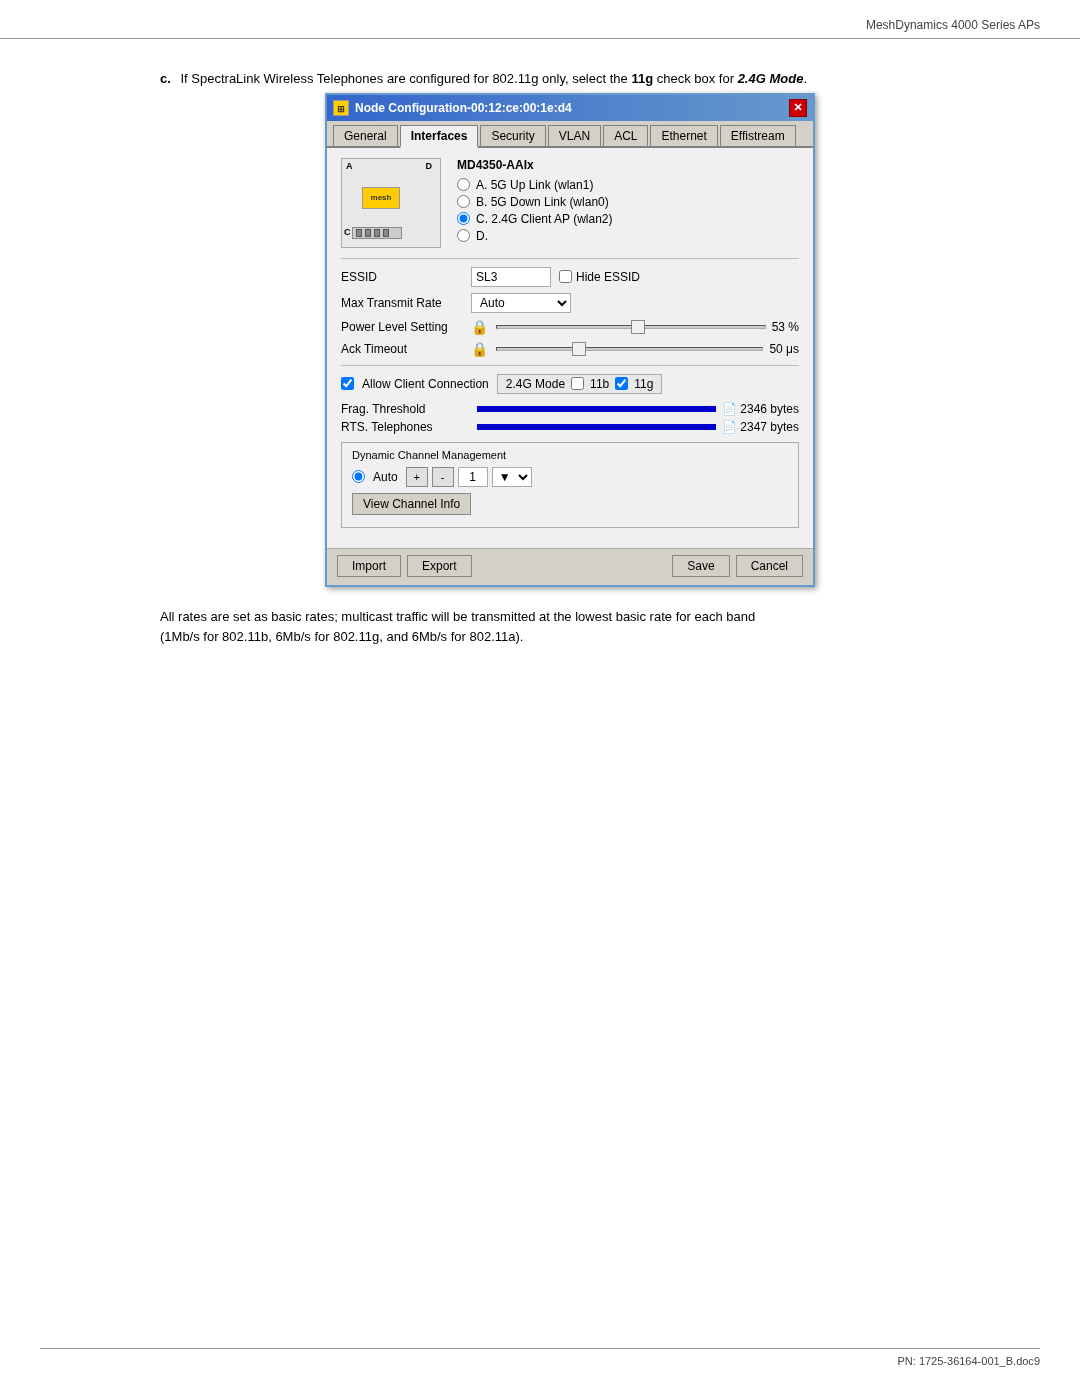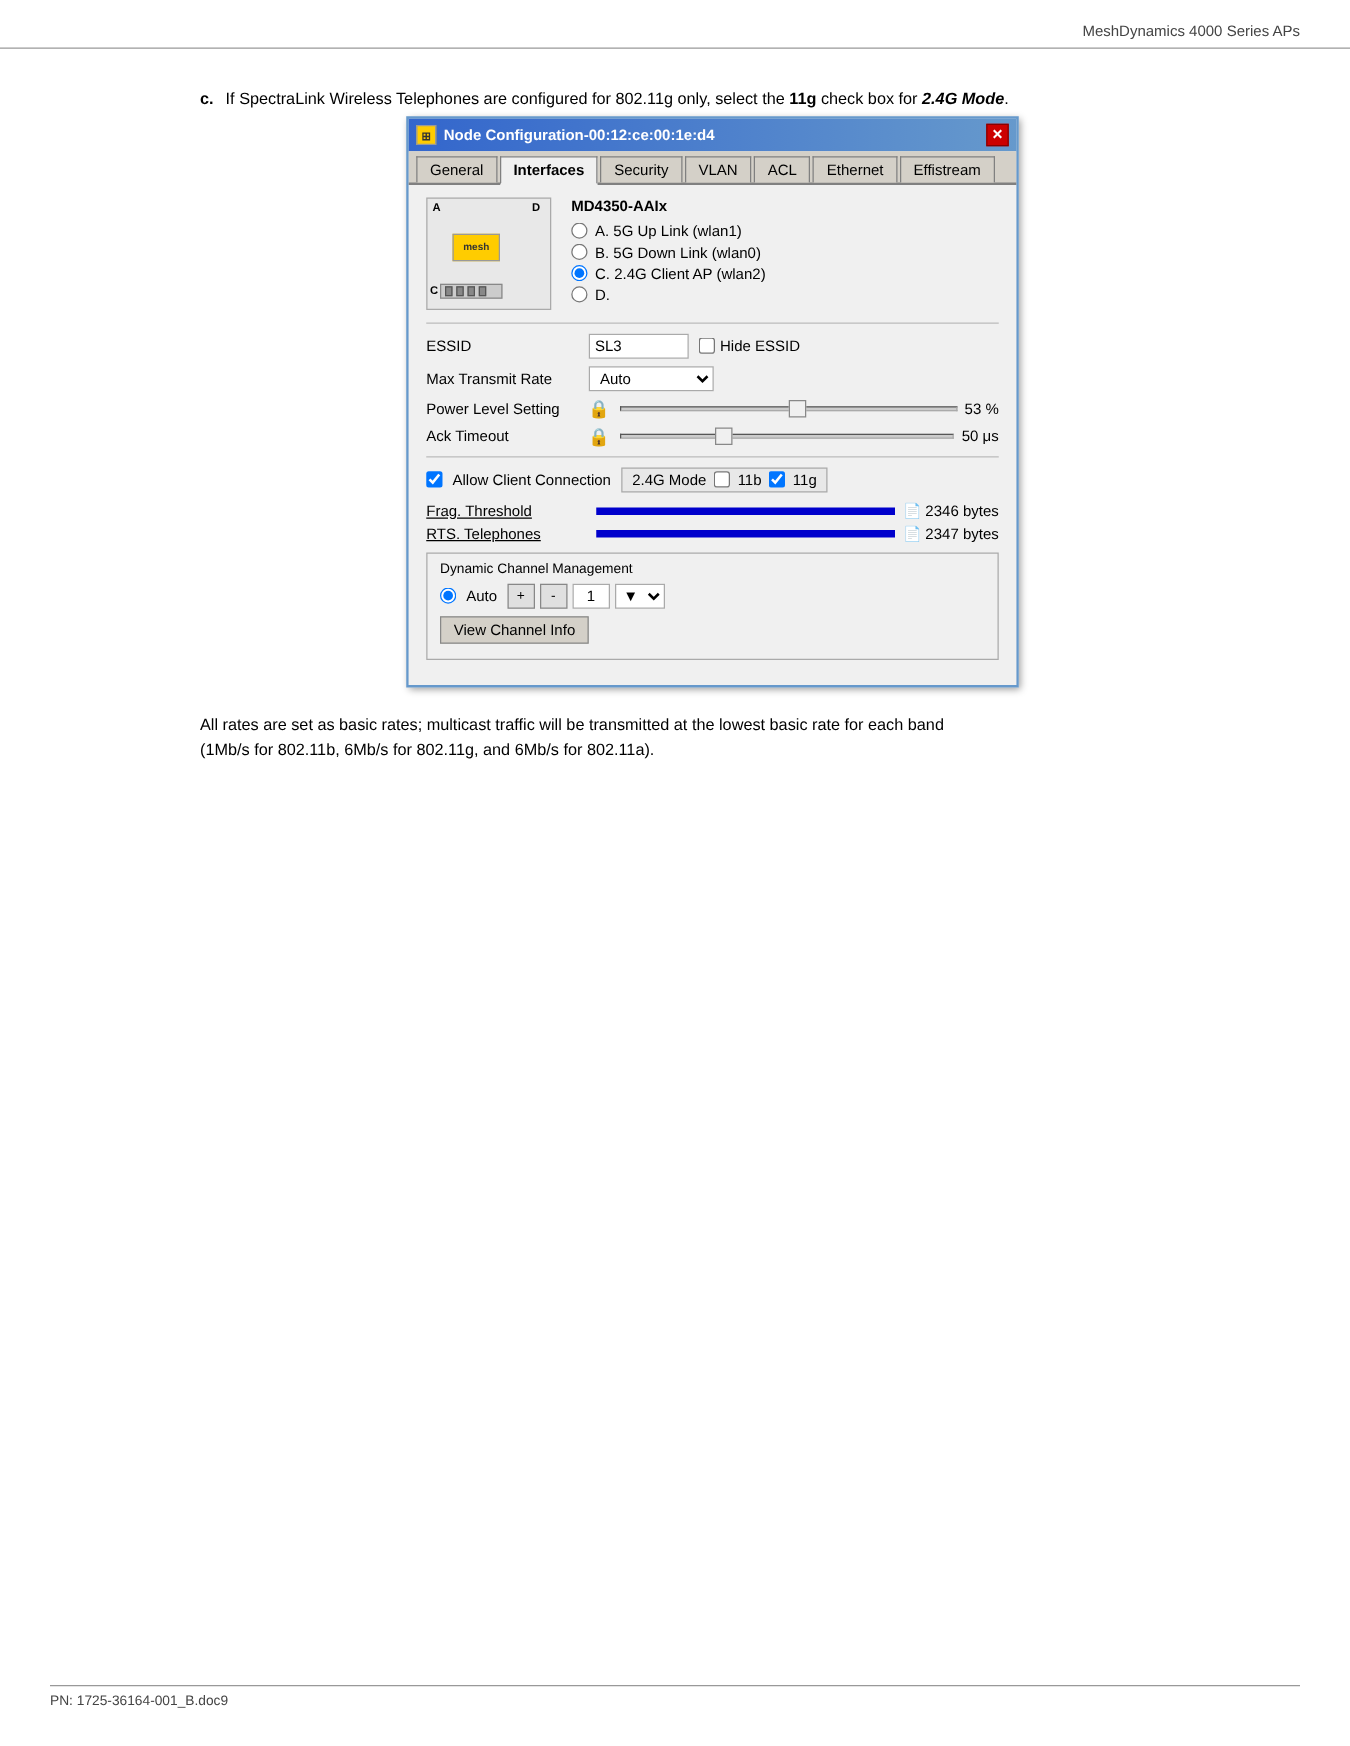--- a/index.html
+++ b/index.html
@@ -309,7 +309,6 @@
     .threshold-label {
       width: 130px;
       flex-shrink: 0;
-      text-decoration: underline;
     }
     .threshold-bar {
       flex: 1;

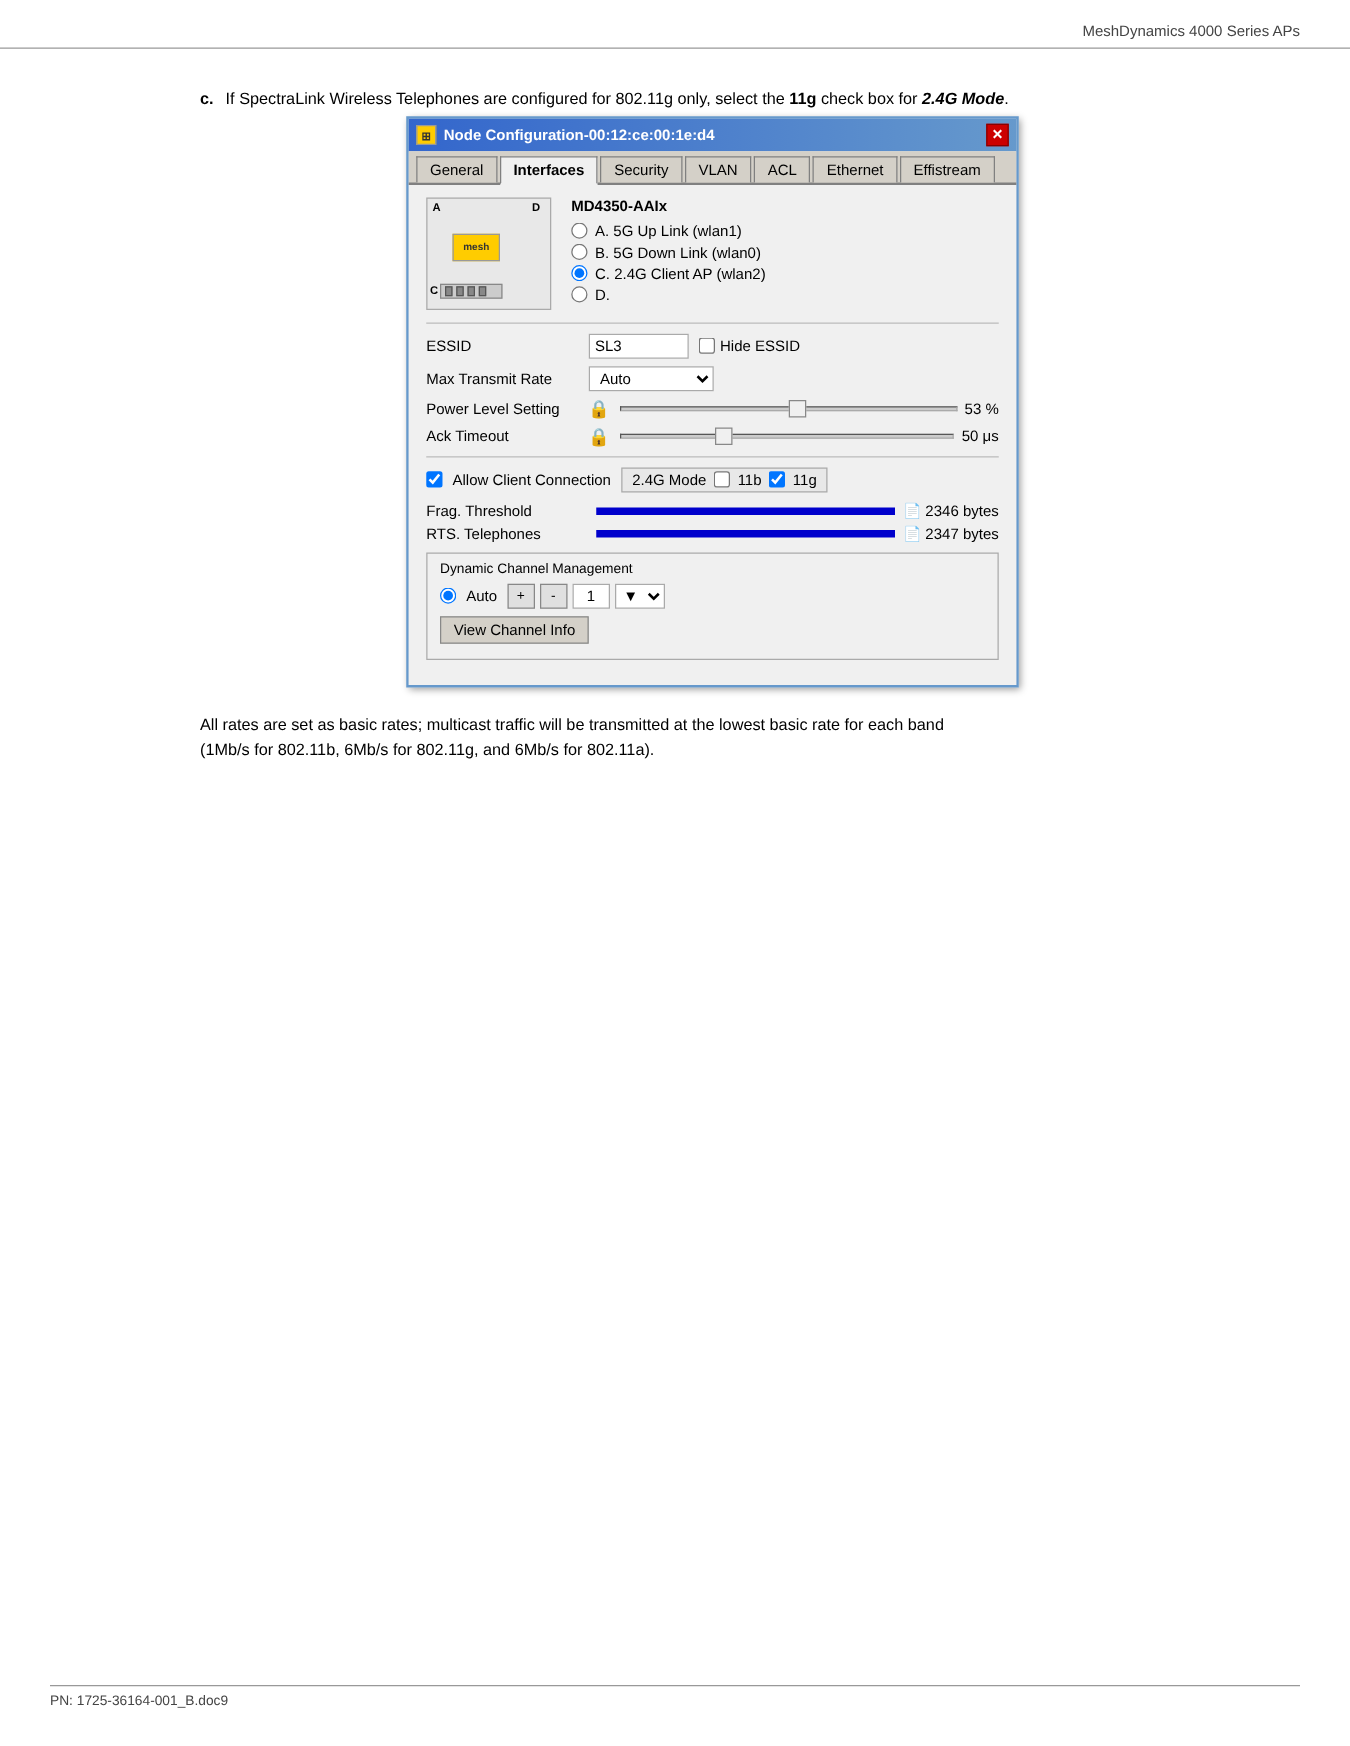--- a/index.html
+++ b/index.html
@@ -603,6 +603,16 @@
 
     </div>
 
+    <div class="dialog-footer">
+      <div class="footer-left">
+        <button class="footer-btn">Import</button>
+        <button class="footer-btn">Export</button>
+      </div>
+      <div class="footer-right">
+        <button class="footer-btn">Save</button>
+        <button class="footer-btn">Cancel</button>
+      </div>
+    </div>
 
   </div>
 

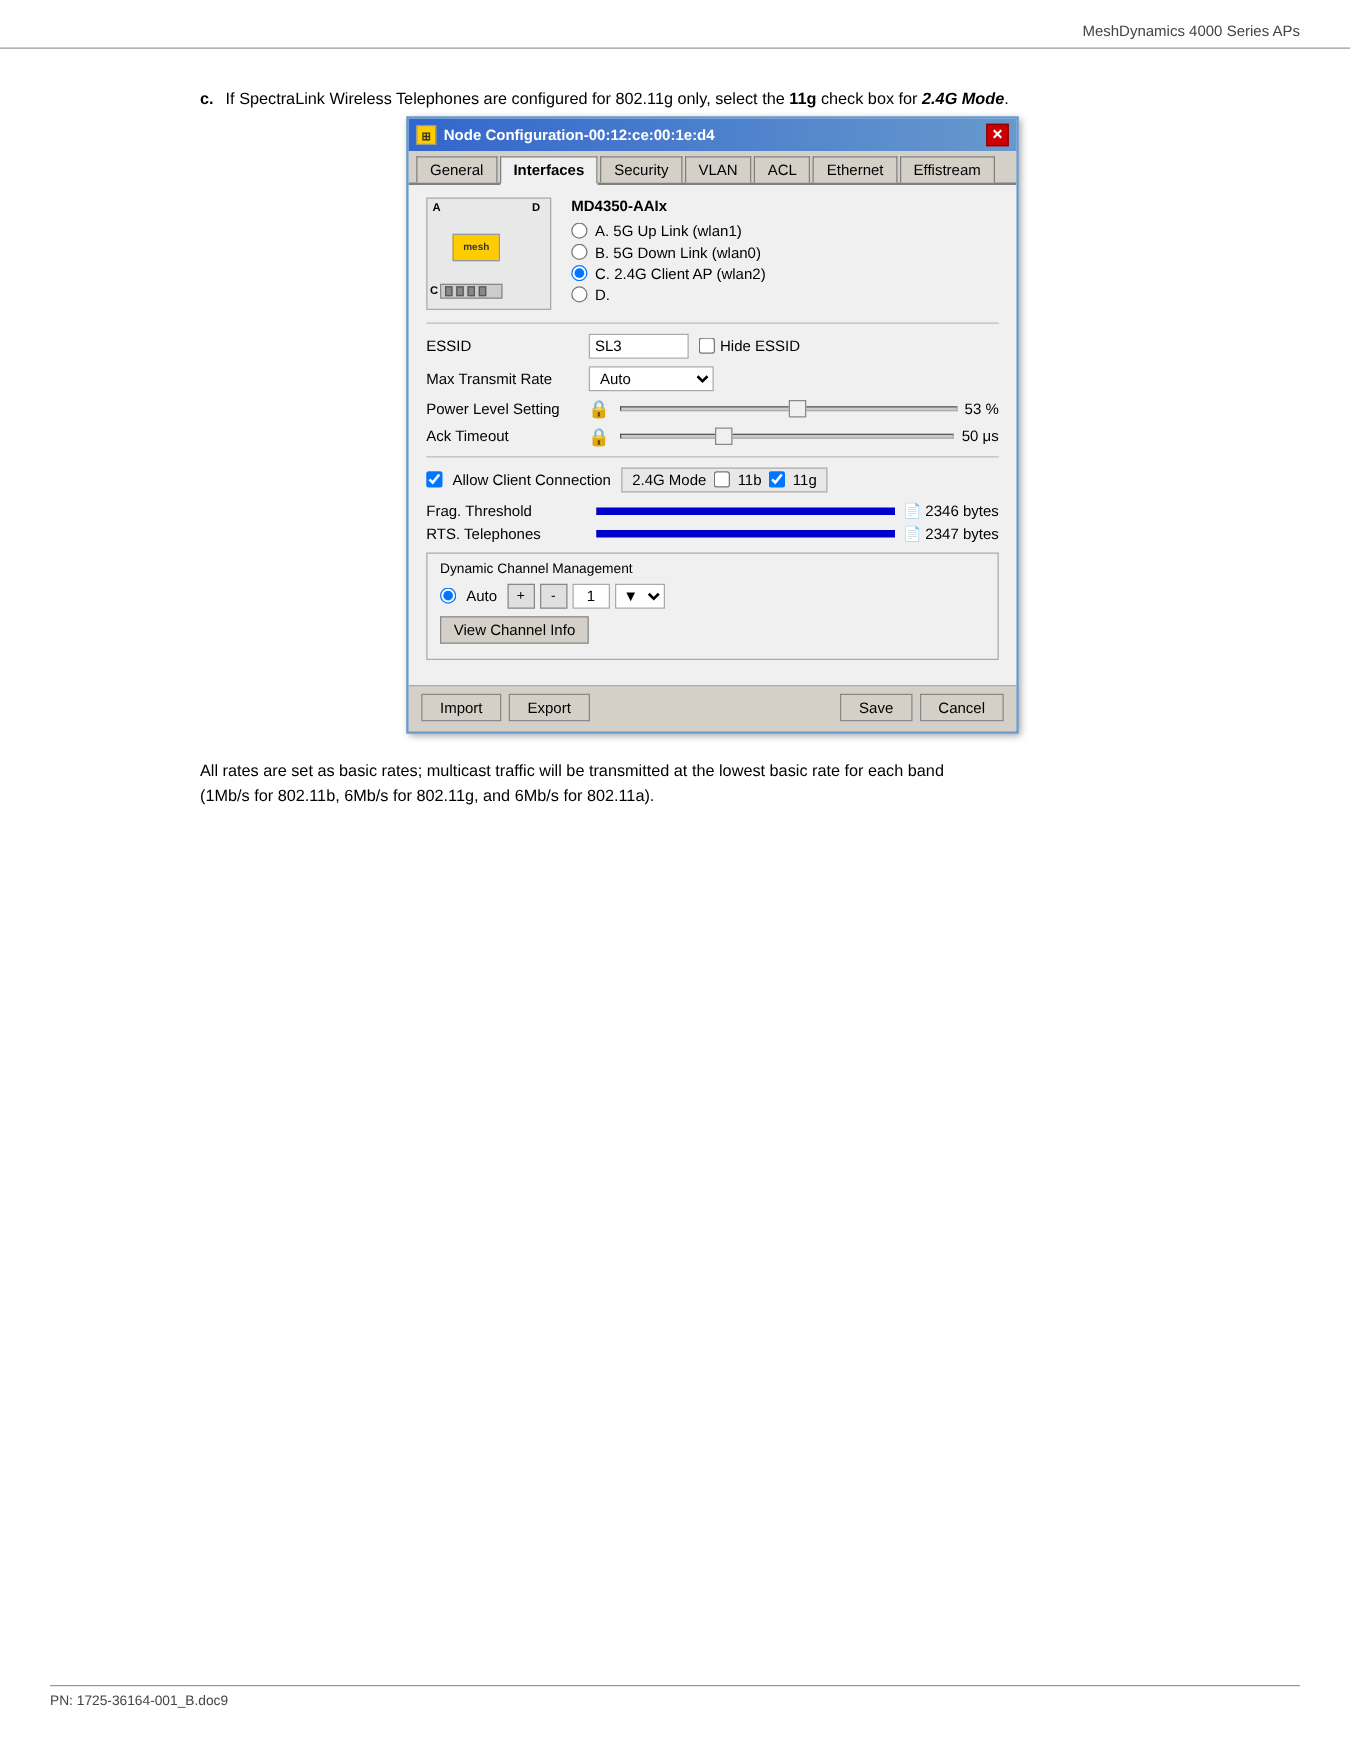--- a/index.html
+++ b/index.html
@@ -426,7 +426,7 @@
       left: 40px;
       right: 40px;
       display: flex;
-      justify-content: flex-start;
+      justify-content: flex-end;
       font-size: 11px;
       color: #444;
       border-top: 1px solid #999;

